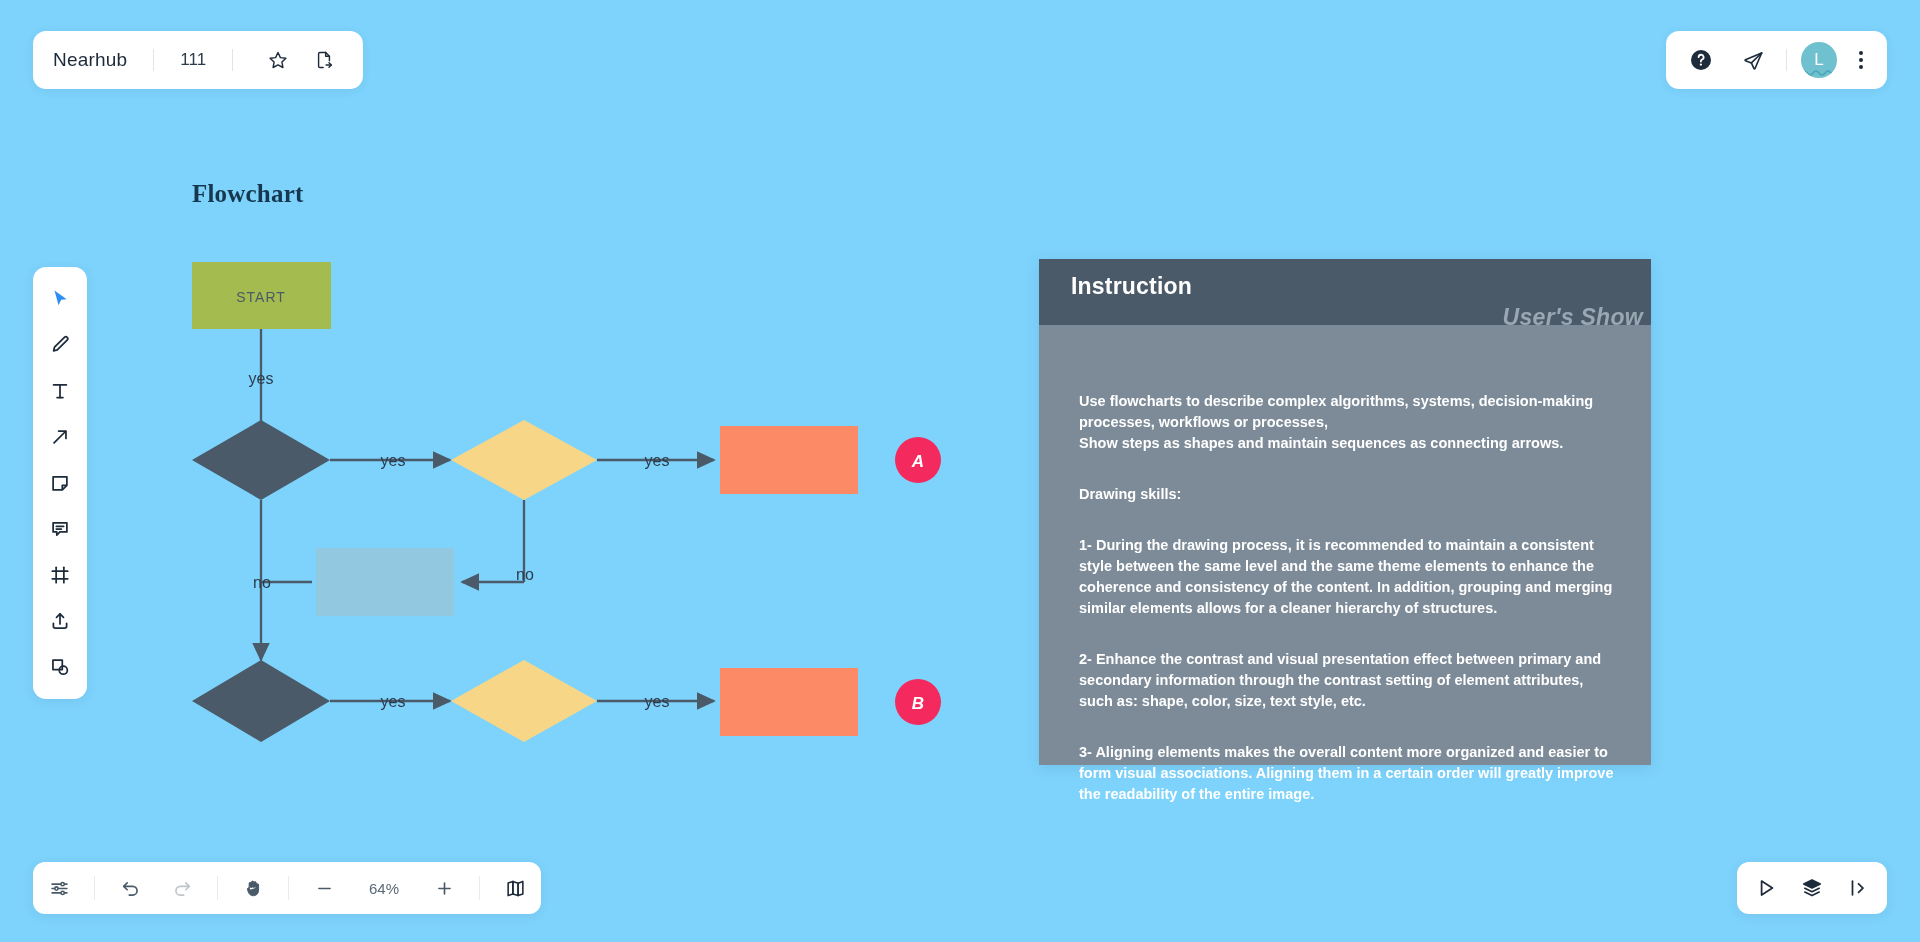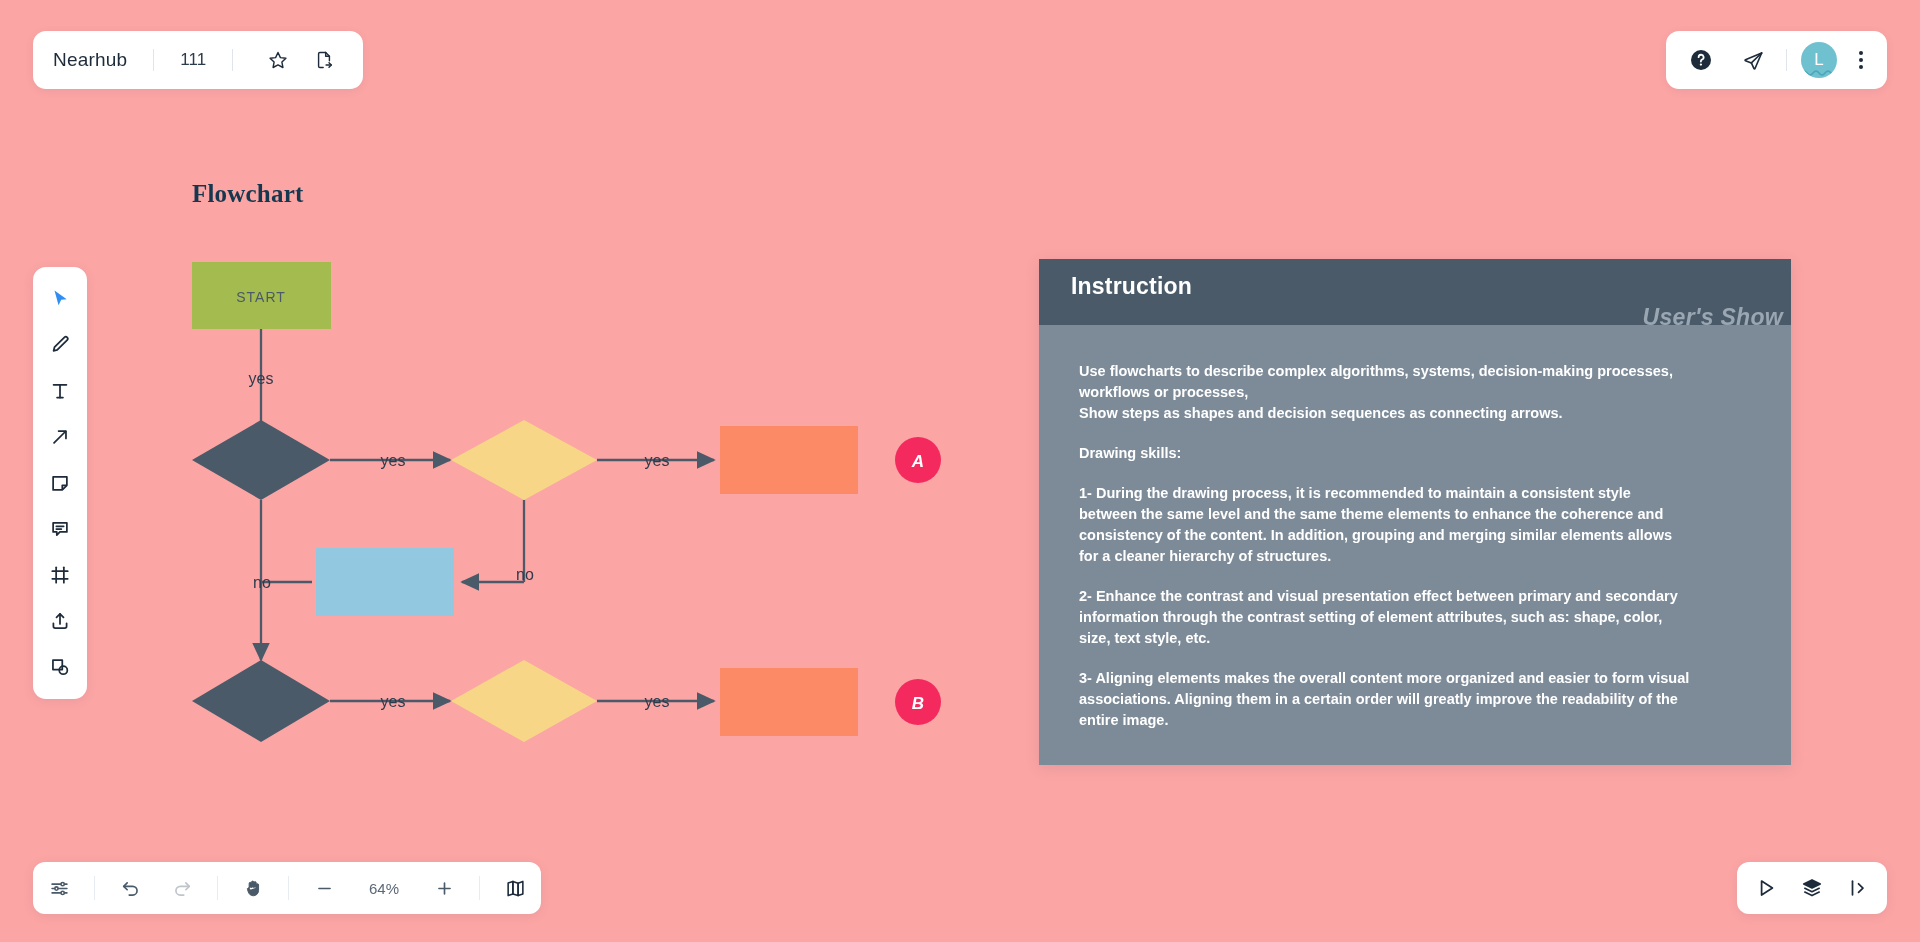--- a/index.html
+++ b/index.html
@@ -9,7 +9,7 @@
     font-family: "Liberation Sans", sans-serif;
     overflow: hidden;
   }
-  #app { position: relative; width: 1920px; height: 942px; background: #fca5a5; }
+  #app { position: relative; width: 1920px; height: 942px; background: #7dd3fc; }
 
   
   .header-left {

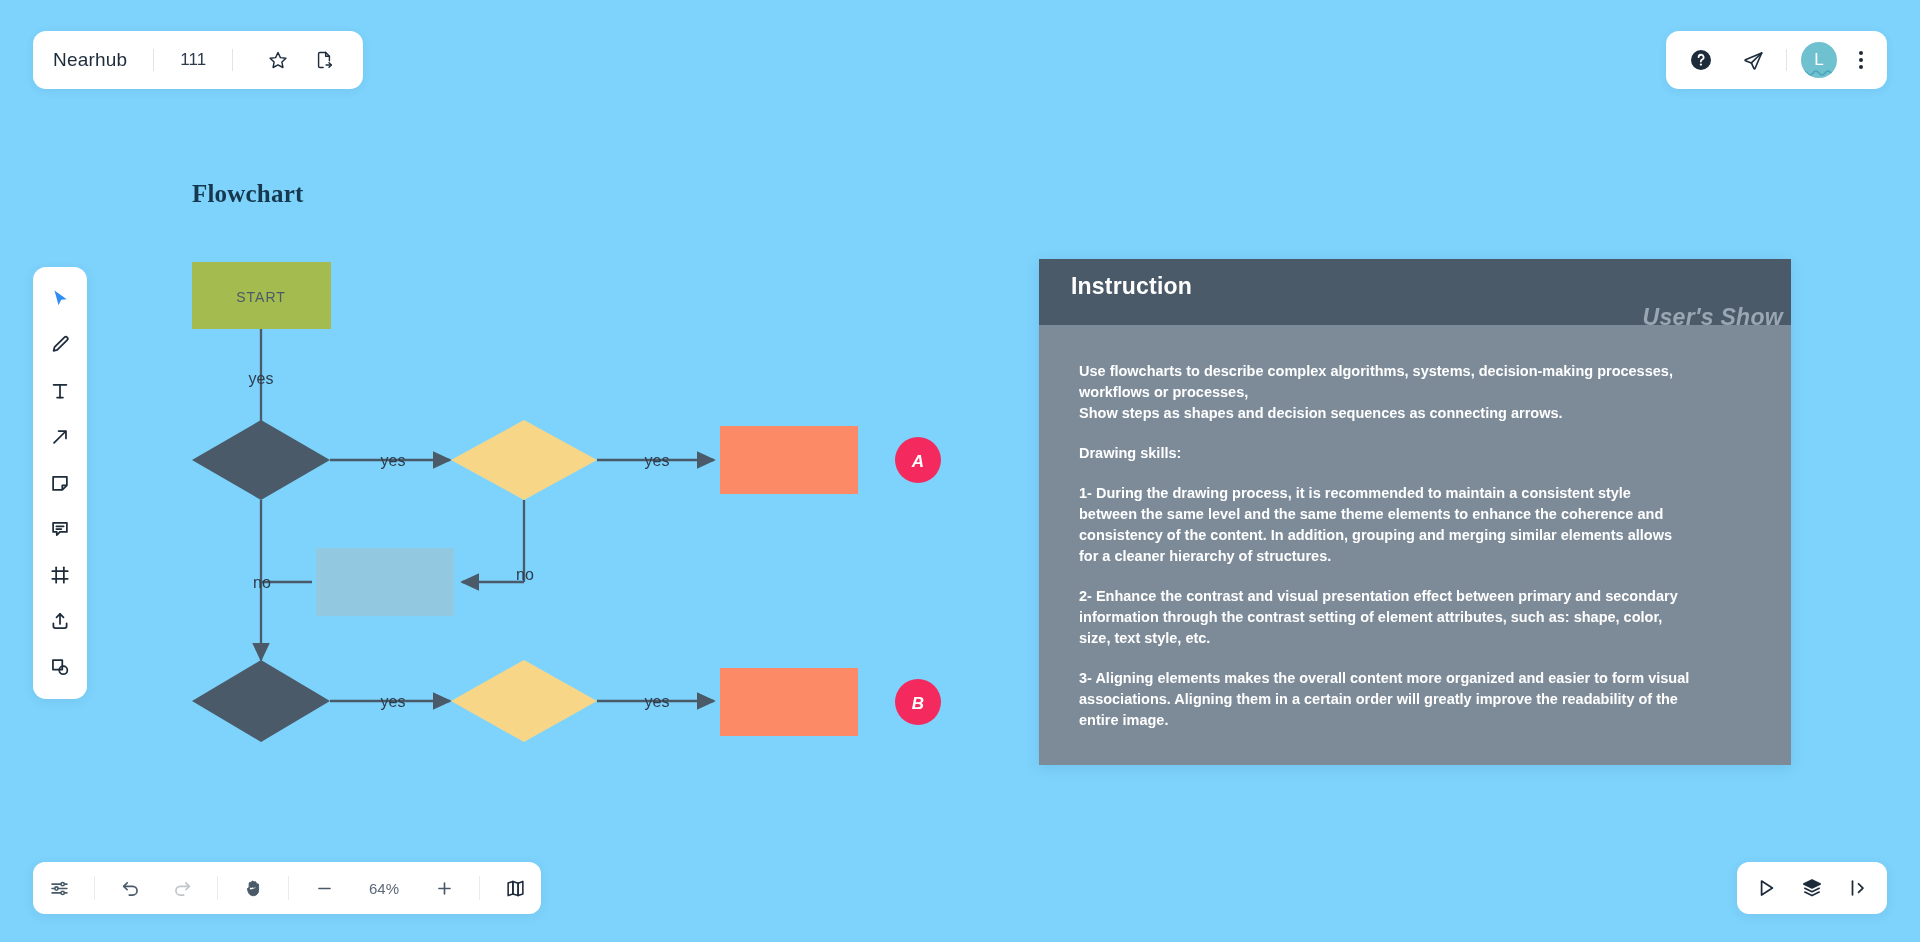--- a/index.html
+++ b/index.html
@@ -74,7 +74,7 @@
   
   .instruction {
     position: absolute; left: 1039px; top: 259px;
-    width: 752px; height: 506px;
+    width: 612px; height: 506px;
     background: #7d8b99;
     box-shadow: 0 3px 14px rgba(20,40,70,.10);
   }

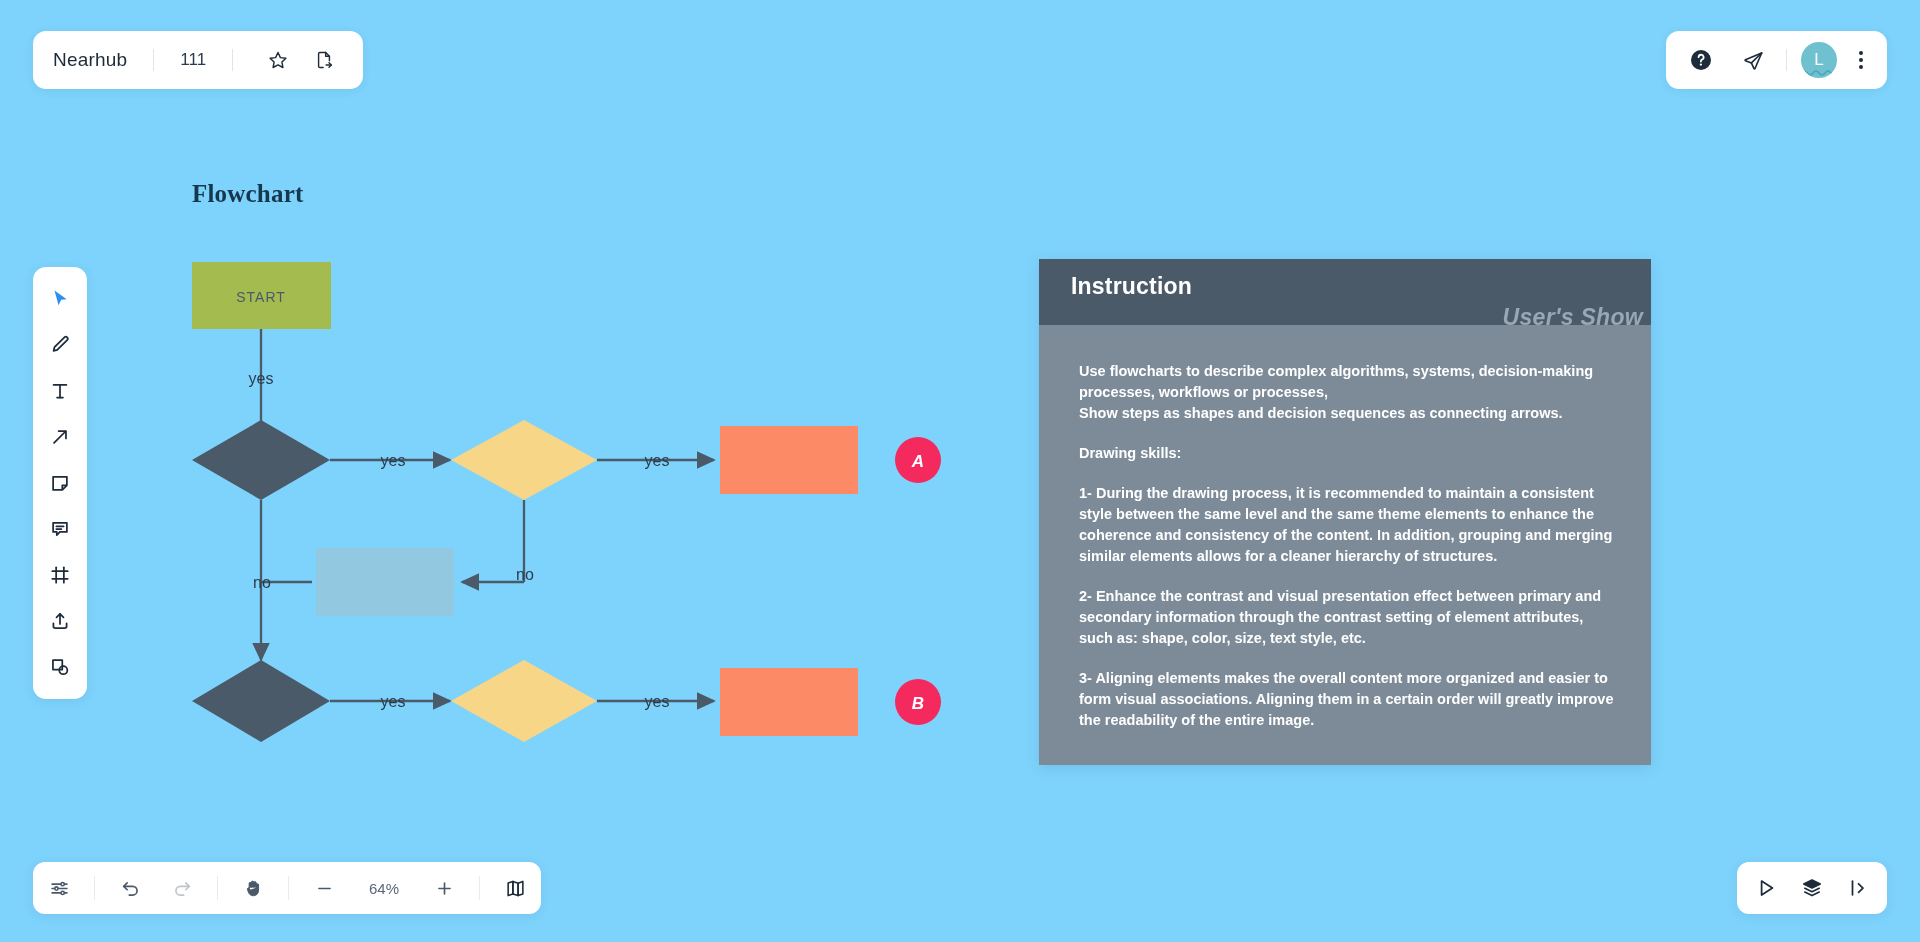--- a/index.html
+++ b/index.html
@@ -91,7 +91,7 @@
   .instruction-body { padding: 36px 32px 0 40px; }
   .ins-p {
     color: #ffffff; font-size: 14.5px; font-weight: bold; line-height: 21px;
-    margin-bottom: 19px; max-width: 612px;
+    margin-bottom: 19px; max-width: 612px; margin-top: 30px;
   }
   .ins-p .nl { display: block; }
 

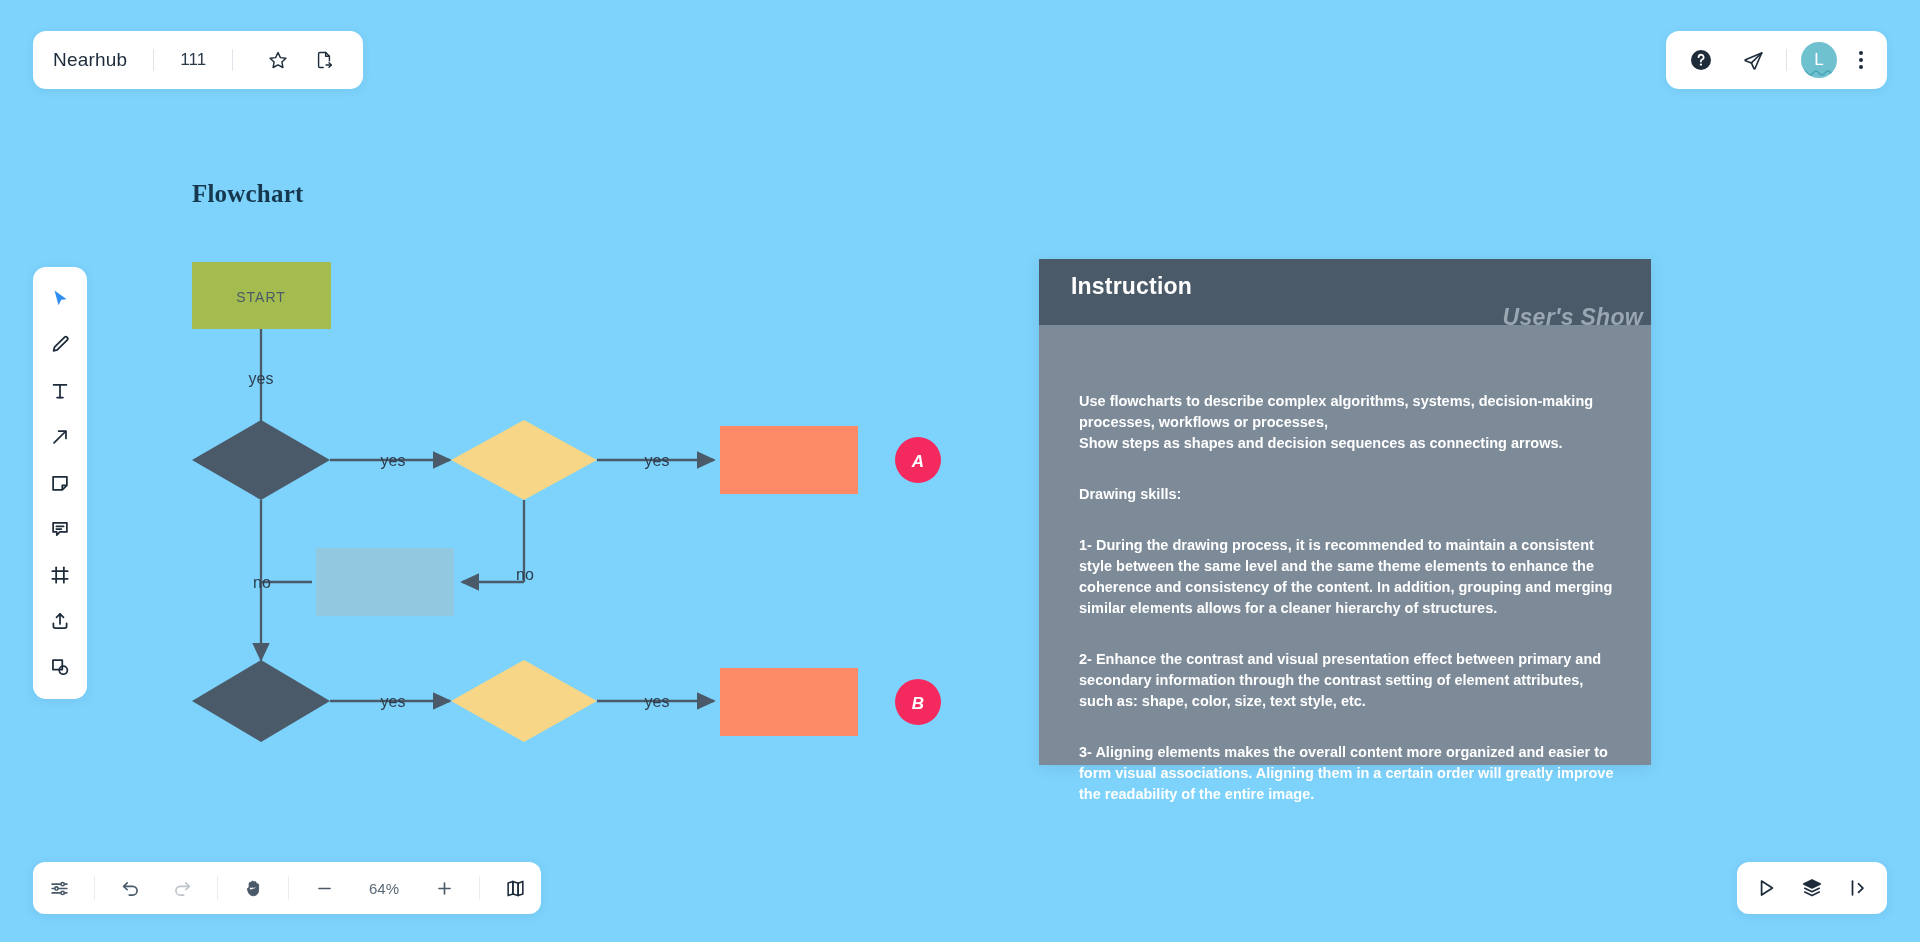--- a/index.html
+++ b/index.html
@@ -300,7 +300,7 @@
     <div class="instruction-body">
       <div class="ins-p">
         <span class="nl">Use flowcharts to describe complex algorithms, systems, decision-making processes, workflows or processes,</span>
-        <span class="nl">Show steps as shapes and decision sequences as connecting arrows.</span>
+        <span class="nl">Show steps as shapes and maintain sequences as connecting arrows.</span>
       </div>
       <div class="ins-p">Drawing skills:</div>
       <div class="ins-p">1- During the drawing process, it is recommended to maintain a consistent style between the same level and the same theme elements to enhance the coherence and consistency of the content. In addition, grouping and merging similar elements allows for a cleaner hierarchy of structures.</div>

